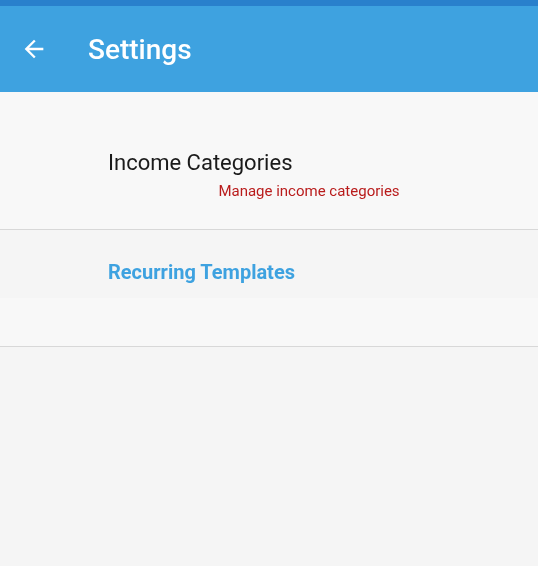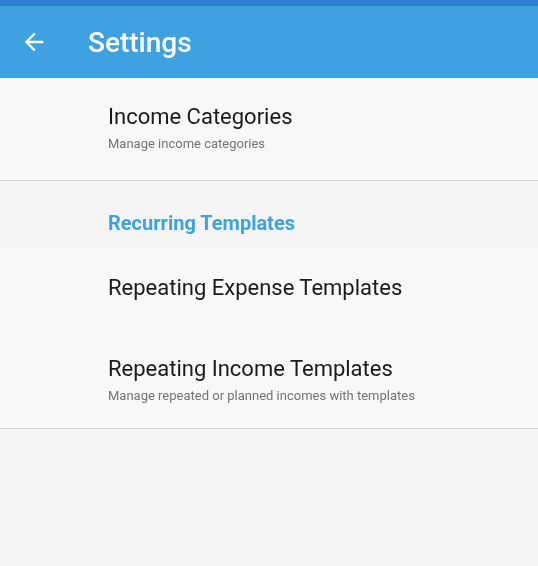--- a/index.html
+++ b/index.html
@@ -19,7 +19,7 @@
       background: #2980cc;
     }
     .toolbar {
-      height: 72px;
+      height: 86px;
       background: #3ea2e0;
       display: flex;
       align-items: center;

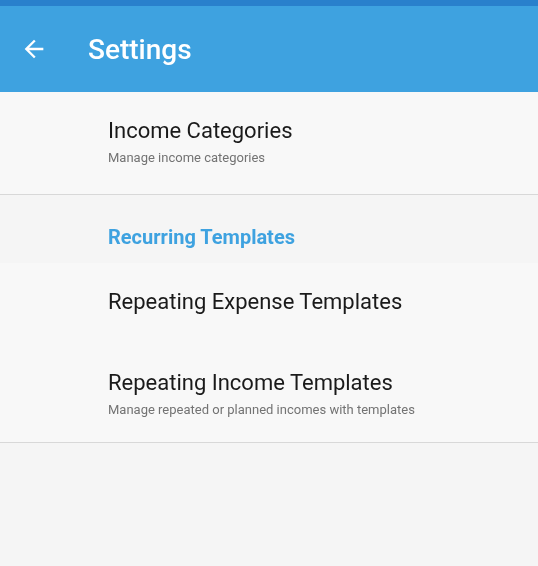--- a/index.html
+++ b/index.html
@@ -72,7 +72,7 @@
       font-weight: 700;
     }
     .first-item {
-      padding-top: 24px;
+      padding-top: 56px;
       padding-bottom: 28px;
     }
   </style>

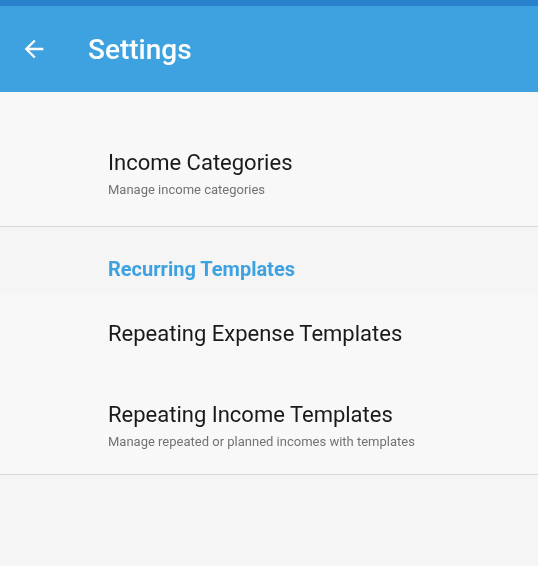--- a/index.html
+++ b/index.html
@@ -57,9 +57,10 @@
       margin-bottom: 3px;
     }
     .list-item .item-subtitle {
-      font-size: 13px;
-      color: #737373;
+      font-size: 15px;
+      color: #b91c1c;
       line-height: 1.35;
+      text-align: center;
     }
     .divider {
       height: 1px;

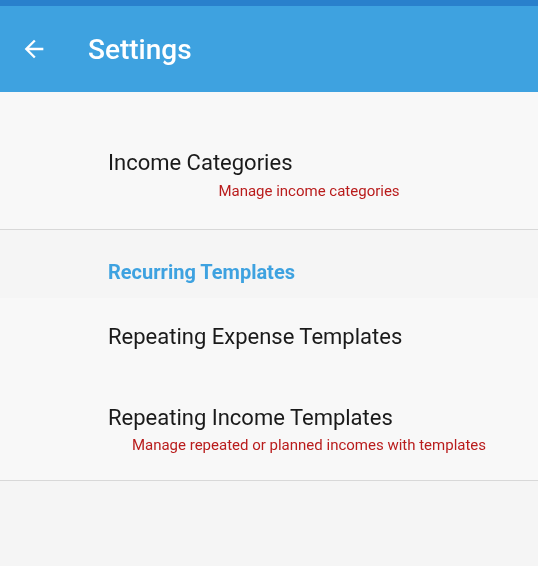--- a/index.html
+++ b/index.html
@@ -102,7 +102,6 @@
   <div class="section-header">Recurring Templates</div>
 
   <div class="list-item">
-    <div class="item-title">Repeating Expense Templates</div>
   </div>
 
   <div class="list-item">

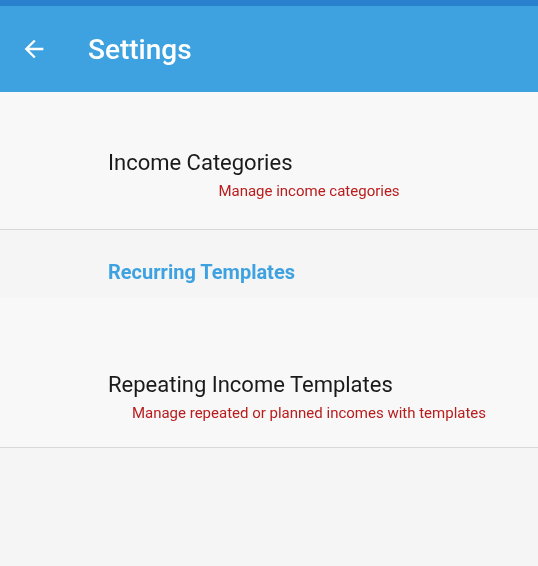--- a/index.html
+++ b/index.html
@@ -104,10 +104,6 @@
   <div class="list-item">
   </div>
 
-  <div class="list-item">
-    <div class="item-title">Repeating Income Templates</div>
-    <div class="item-subtitle">Manage repeated or planned incomes with templates</div>
-  </div>
 
   <div class="divider"></div>
 </div>

